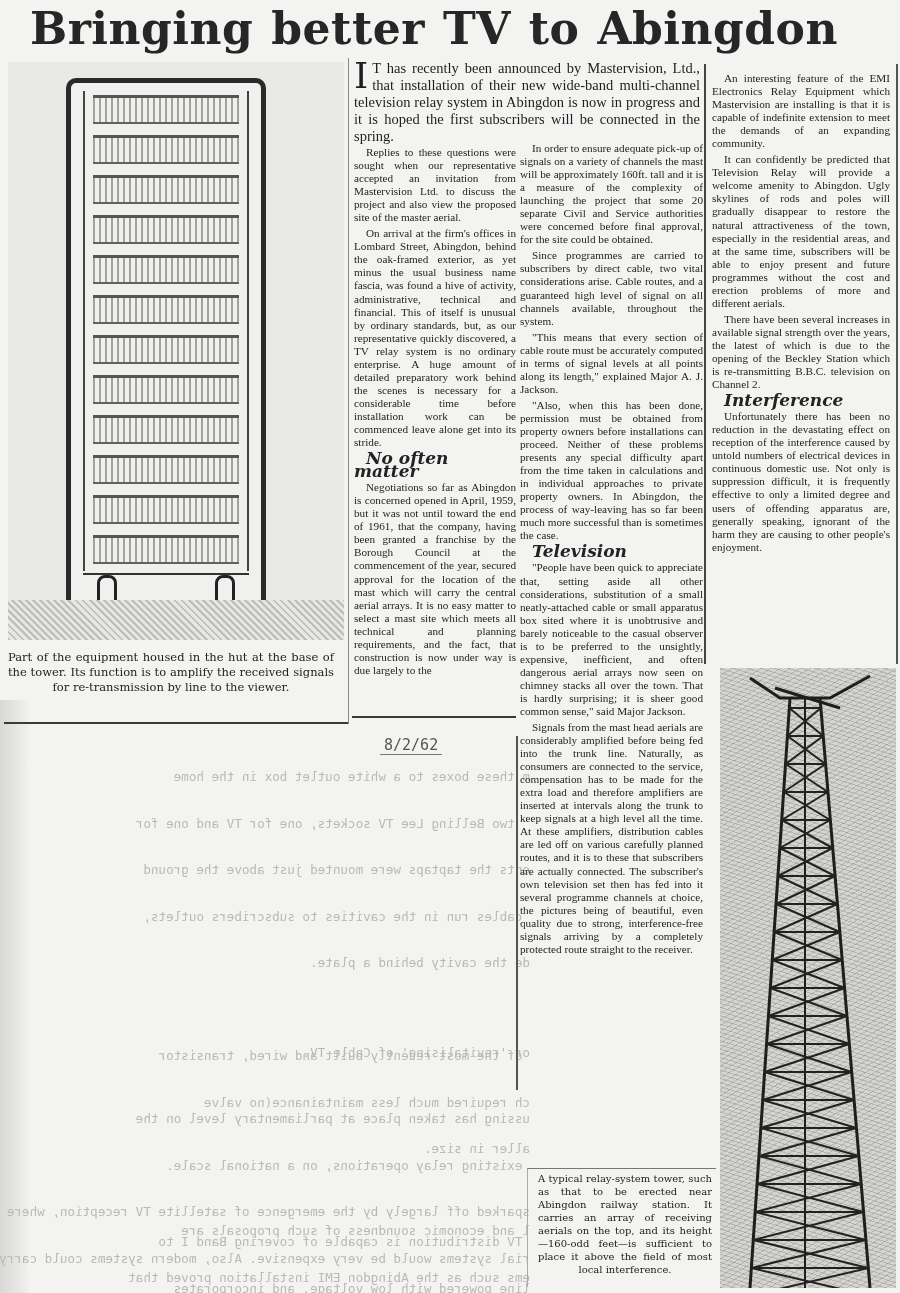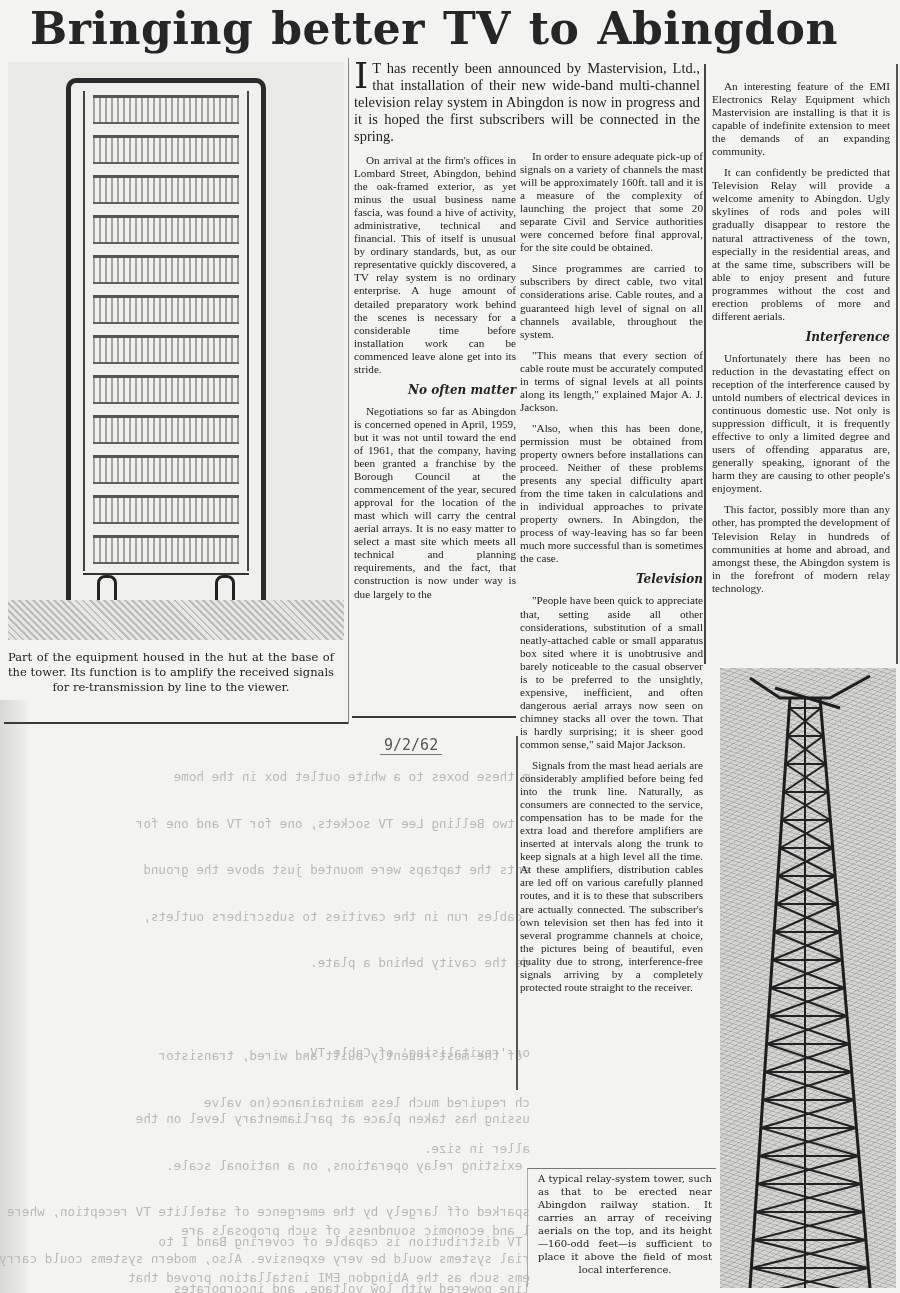--- a/index.html
+++ b/index.html
@@ -63,7 +63,7 @@
     text-align:justify; color:#232323;
     font-family:"Liberation Serif", serif;
   }
-  .col p { margin:8px 0 3px 0; text-indent:12px; }
+  .col p { margin:0 0 3px 0; text-indent:12px; }
   .col p.noindent { text-indent:0; }
   .bold-text { font-weight:bold; }
   .col1 { left:354px; top:146px; width:162px; }

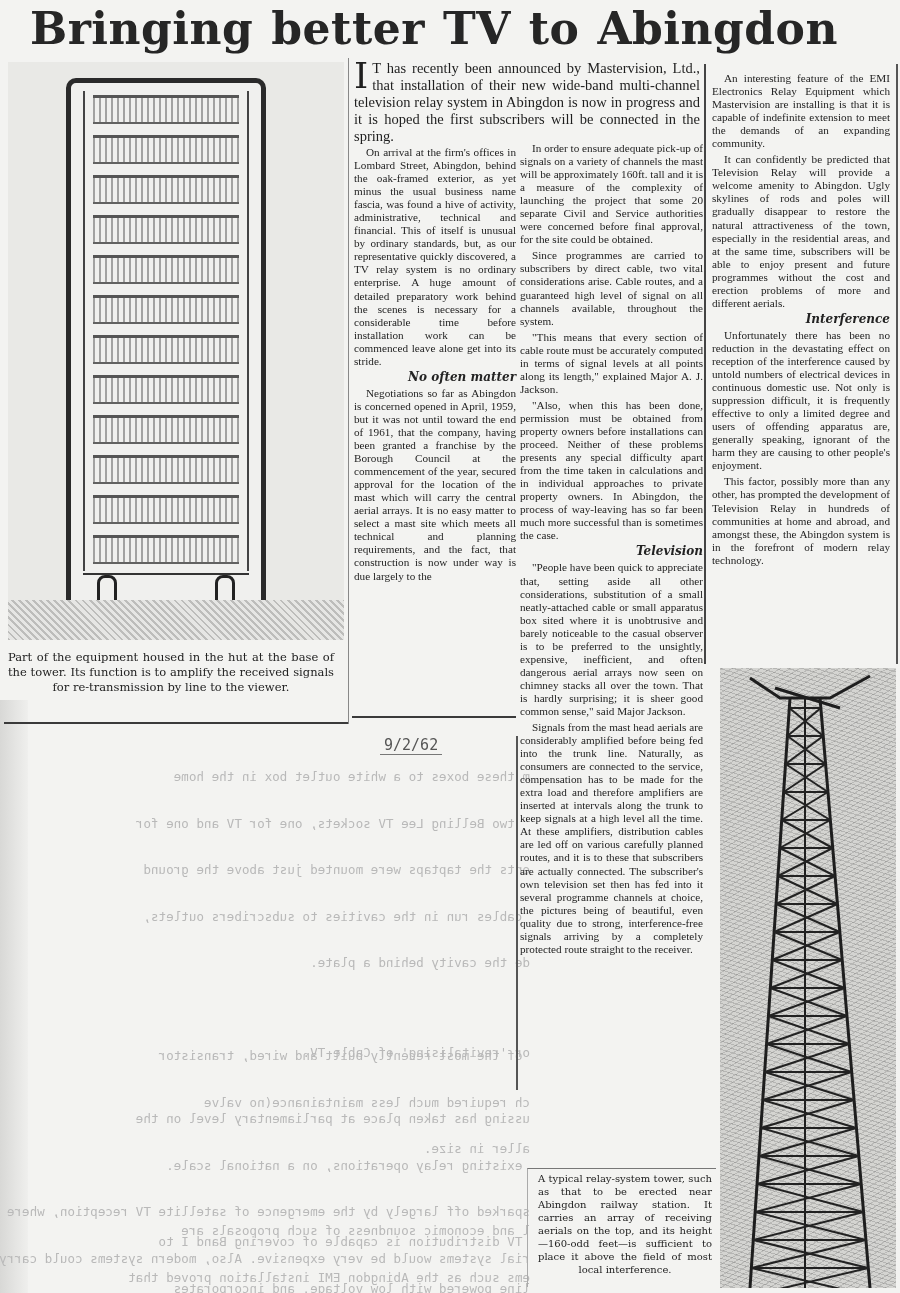--- a/index.html
+++ b/index.html
@@ -181,6 +181,7 @@
 </div>
 
 <div class="col col1">
+  <p>Replies to these questions were sought when our representative accepted an invitation from Mastervision Ltd. to discuss the project and also view the proposed site of the master aerial.</p>
   <p>On arrival at the firm's offices in Lombard Street, Abingdon, behind the oak-framed exterior, as yet minus the usual business name fascia, was found a hive of activity, administrative, technical and financial. This of itself is unusual by ordinary standards, but, as our representative quickly discovered, a TV relay system is no ordinary enterprise. A huge amount of detailed preparatory work behind the scenes is necessary for a considerable time before installation work can be commenced leave alone get into its stride.</p>
   <p class="subhead">No often matter</p>
   <p>Negotiations so far as Abingdon is concerned opened in April, 1959, but it was not until toward the end of 1961, that the company, having been granted a franchise by the Borough Council at the commencement of the year, secured approval for the location of the mast which will carry the central aerial arrays. It is no easy matter to select a mast site which meets all technical and planning requirements, and the fact, that construction is now under way is due largely to the</p>

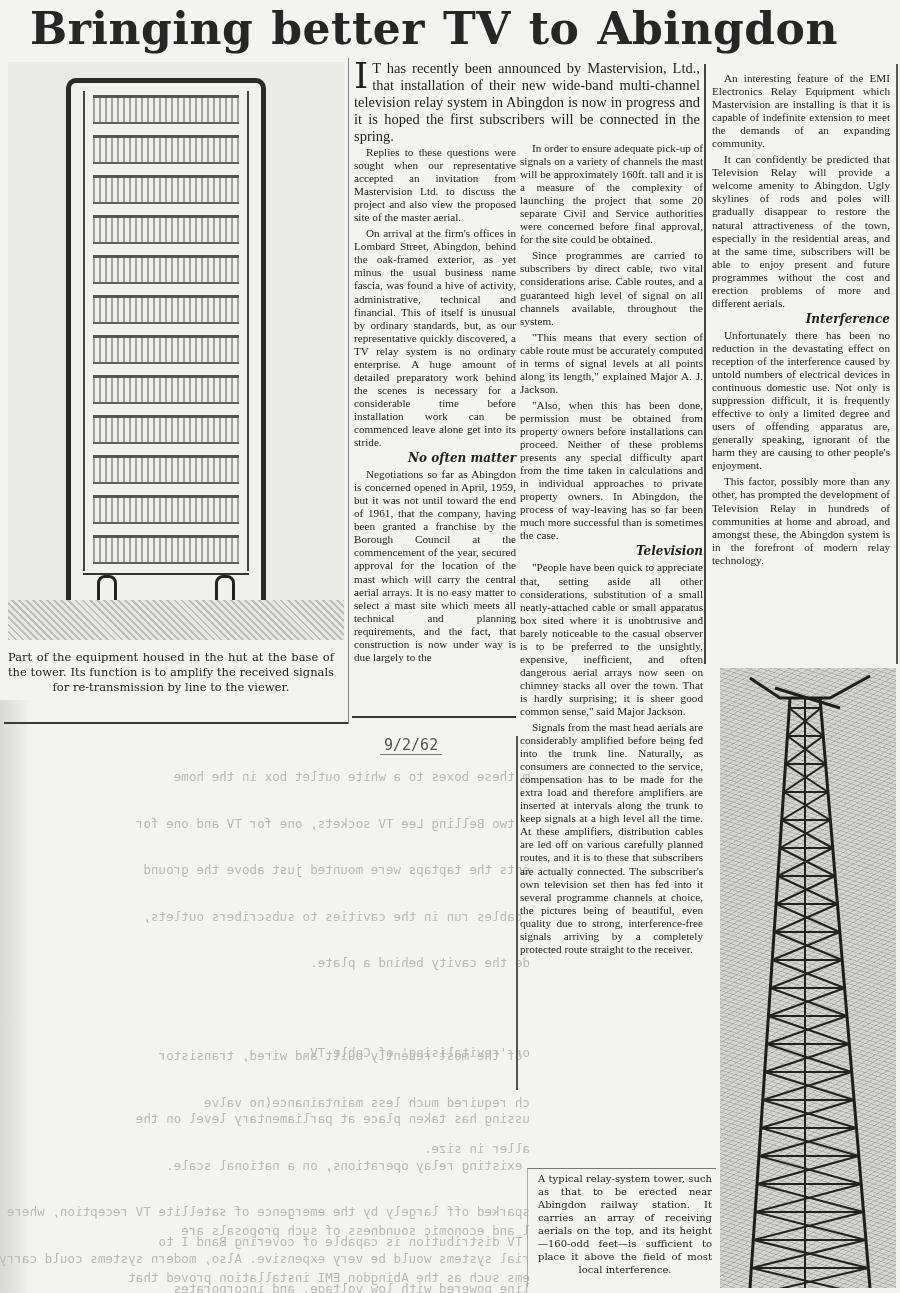--- a/index.html
+++ b/index.html
@@ -203,6 +203,7 @@
 <div class="col col3">
   <p>An interesting feature of the EMI Electronics Relay Equipment which Mastervision are installing is that it is capable of indefinite extension to meet the demands of an expanding community.</p>
   <p>It can confidently be predicted that Television Relay will provide a welcome amenity to Abingdon. Ugly skylines of rods and poles will gradually disappear to restore the natural attractiveness of the town, especially in the residential areas, and at the same time, subscribers will be able to enjoy present and future programmes without the cost and erection problems of more and different aerials.</p>
+  <p>There have been several increases in available signal strength over the years, the latest of which is due to the opening of the Beckley Station which is re-transmitting B.B.C. television on Channel 2.</p>
   <p class="subhead">Interference</p>
   <p>Unfortunately there has been no reduction in the devastating effect on reception of the interference caused by untold numbers of electrical devices in continuous domestic use. Not only is suppression difficult, it is frequently effective to only a limited degree and users of offending apparatus are, generally speaking, ignorant of the harm they are causing to other people's enjoyment.</p>
   <p>This factor, possibly more than any other, has prompted the development of Television Relay in hundreds of communities at home and abroad, and amongst these, the Abingdon system is in the forefront of modern relay technology.</p>

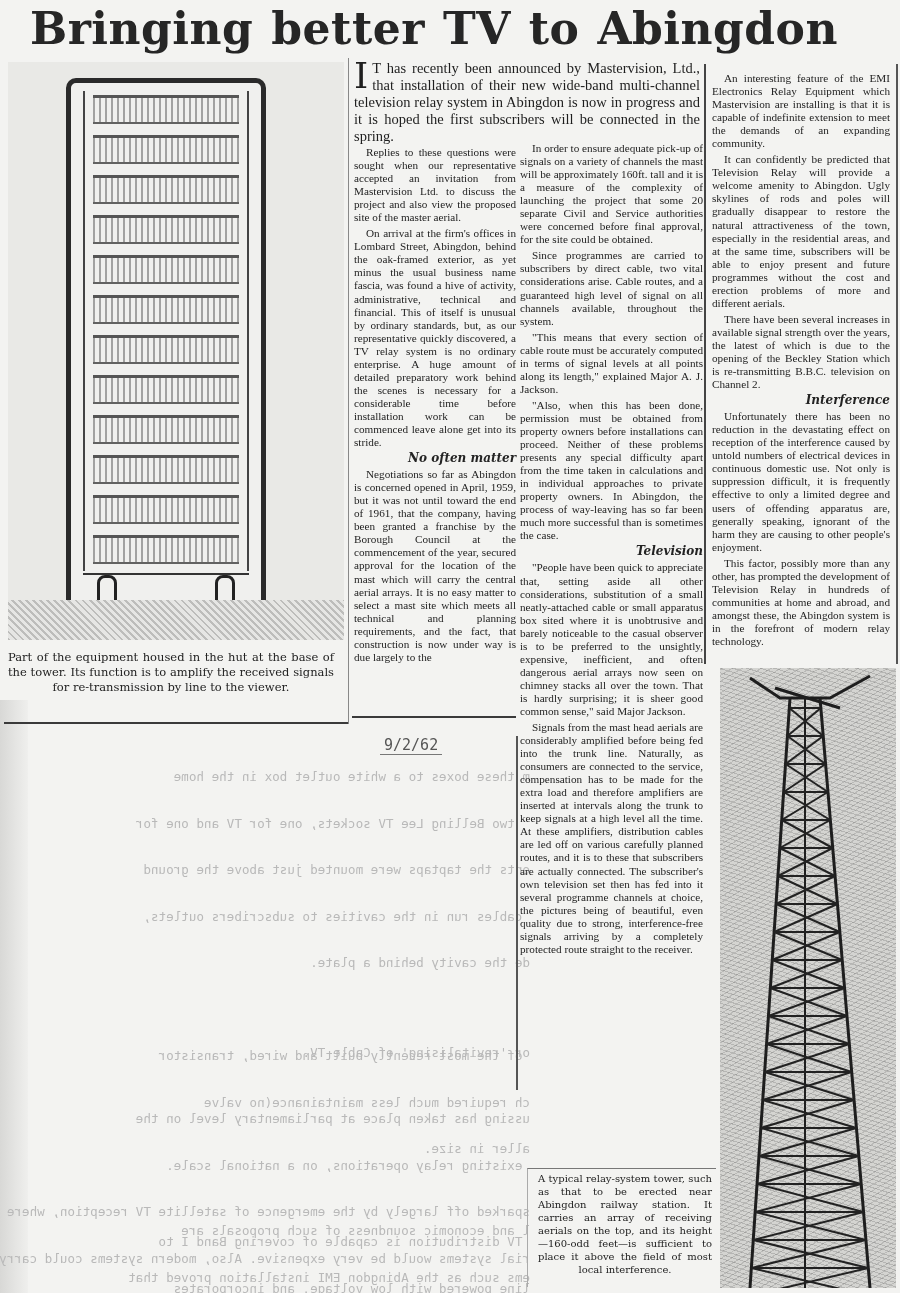--- a/index.html
+++ b/index.html
@@ -71,7 +71,7 @@
   .col3 { left:712px; top:72px; width:178px; }
   .subhead {
     font-family:"DejaVu Serif", serif; font-style:italic; font-weight:bold;
-    font-size:12px; text-align:right; margin:8px 0 6px 0; text-indent:0;
+    font-size:17px; text-align:left; margin:8px 0 6px 0; text-indent:0;
   }
   .col3-box {
     position:absolute; left:704px; top:64px; width:190px; height:600px;

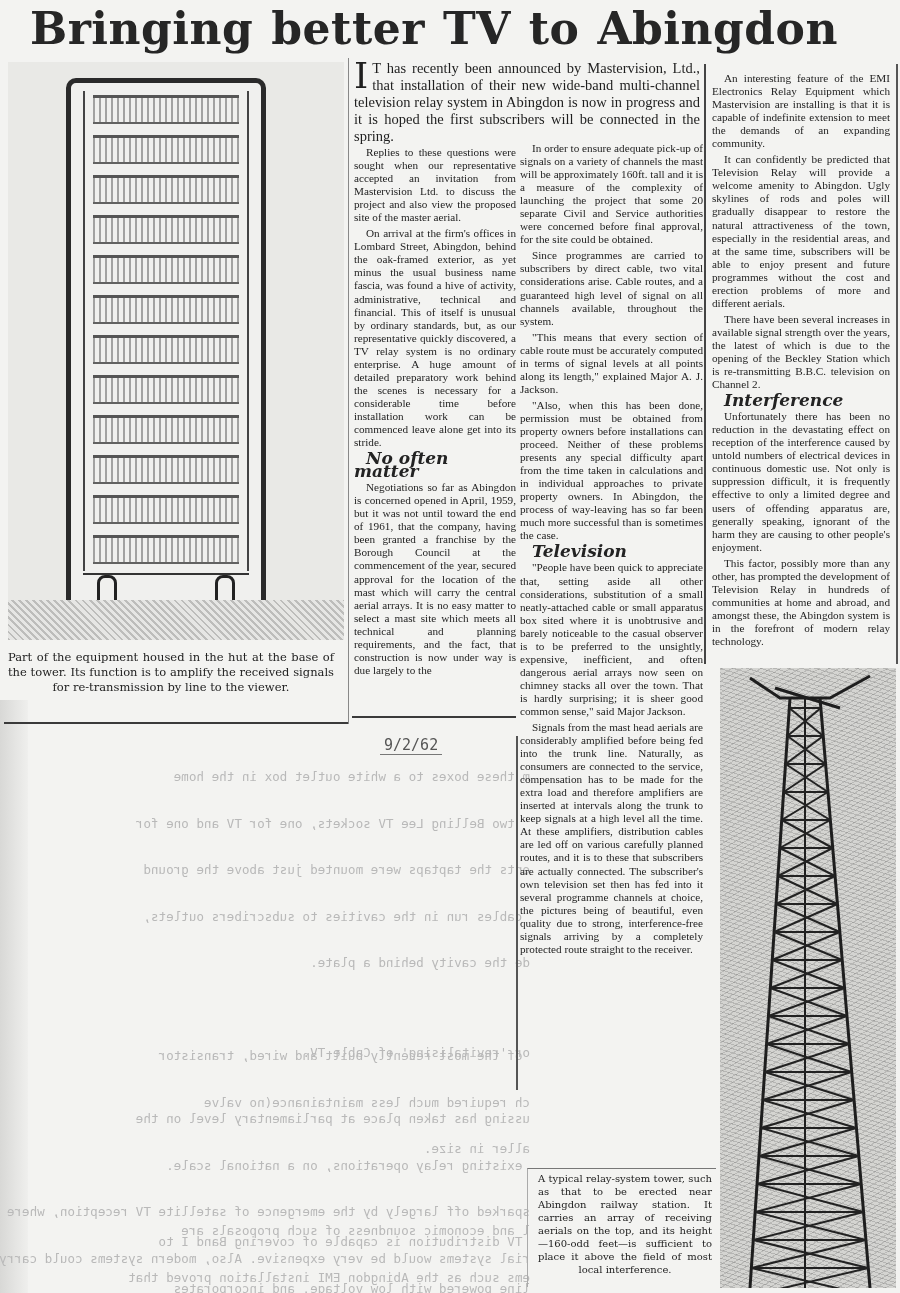--- a/index.html
+++ b/index.html
@@ -206,7 +206,6 @@
   <p>There have been several increases in available signal strength over the years, the latest of which is due to the opening of the Beckley Station which is re-transmitting B.B.C. television on Channel 2.</p>
   <p class="subhead">Interference</p>
   <p>Unfortunately there has been no reduction in the devastating effect on reception of the interference caused by untold numbers of electrical devices in continuous domestic use. Not only is suppression difficult, it is frequently effective to only a limited degree and users of offending apparatus are, generally speaking, ignorant of the harm they are causing to other people's enjoyment.</p>
-  <p>This factor, possibly more than any other, has prompted the development of Television Relay in hundreds of communities at home and abroad, and amongst these, the Abingdon system is in the forefront of modern relay technology.</p>
 </div>
 
 <div class="photo-tower">

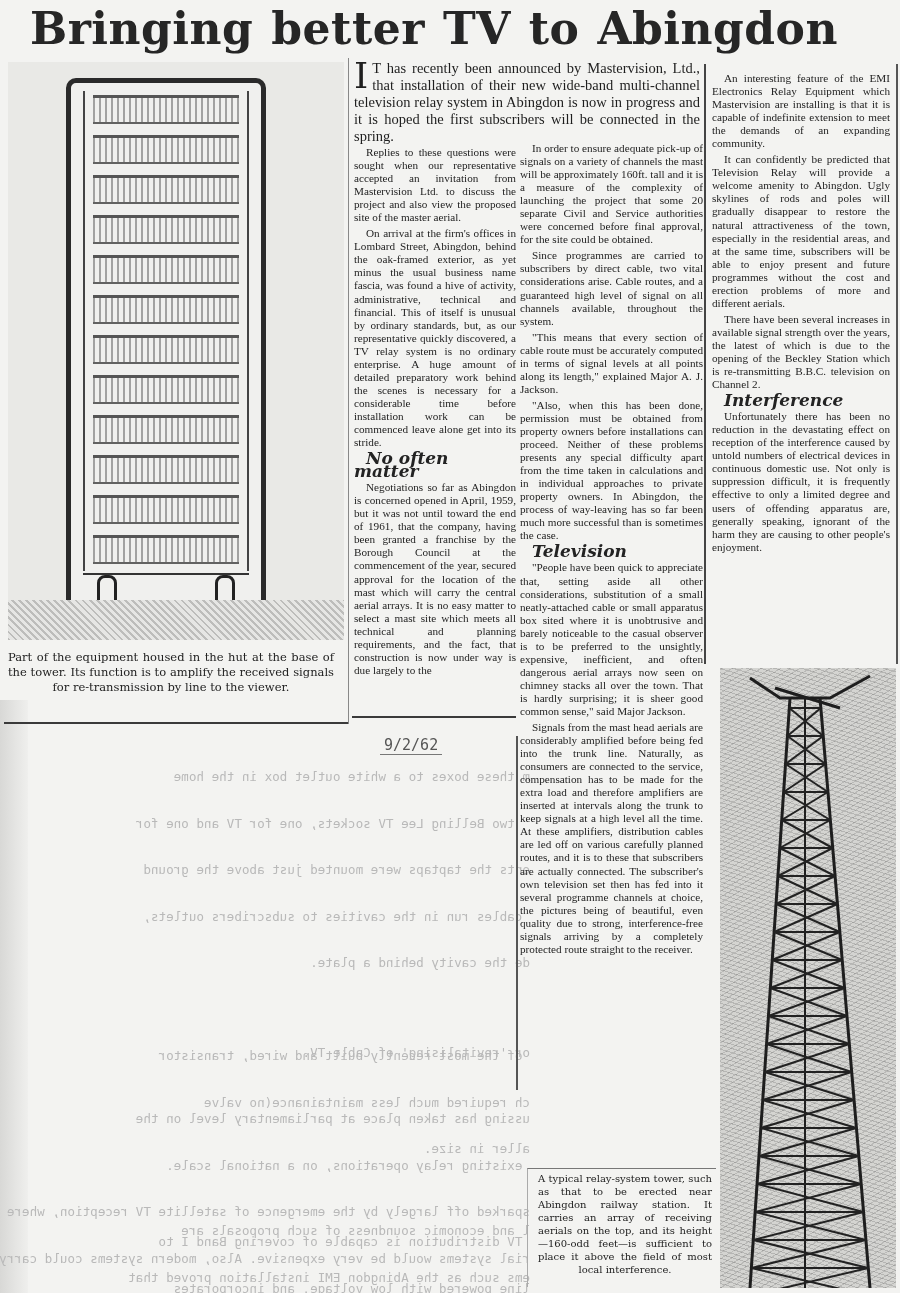--- a/index.html
+++ b/index.html
@@ -147,7 +147,7 @@
   <div>l and economic soundness of such proposals are</div>
   <div>ems such as the Abingdon EMI installation proved that</div>
 </div>
-<div class="date-stamp">9/2/62</div>
+<div class="date-stamp">8/2/62</div>
 
 <div class="photo-equip">
   <div class="rack">

